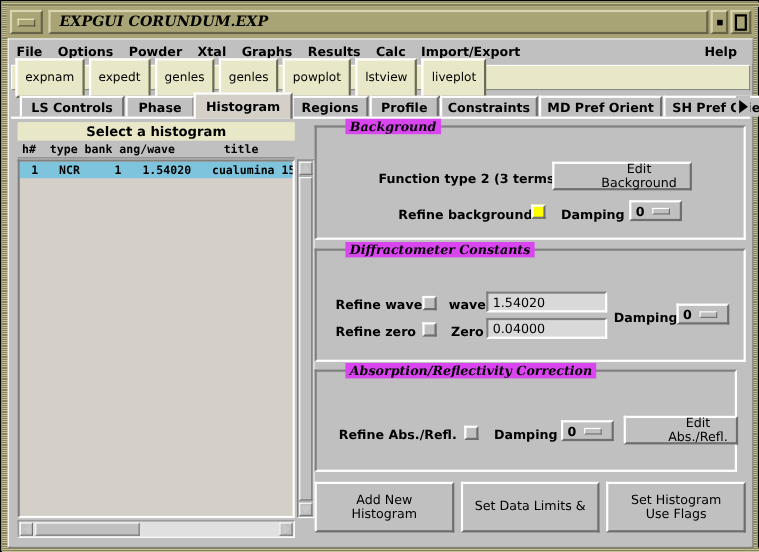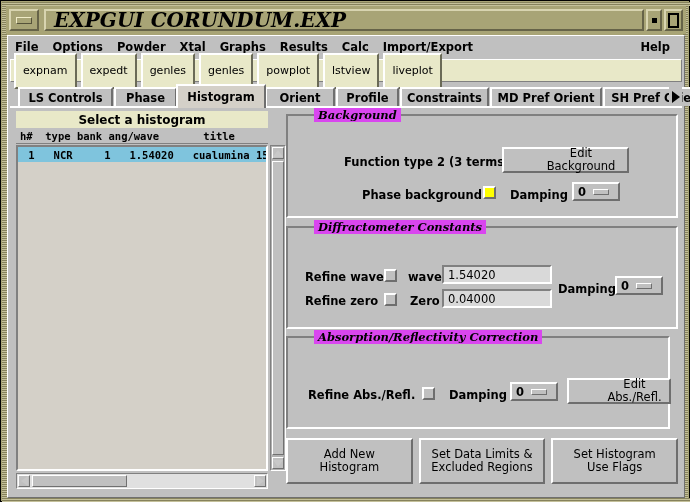--- a/index.html
+++ b/index.html
@@ -80,7 +80,7 @@
     font-family: "DejaVu Serif", serif;
     font-style: italic;
     font-weight: bold;
-    font-size: 20px;
+    font-size: 13px;
     color: #000;
     letter-spacing: 0px;
   }

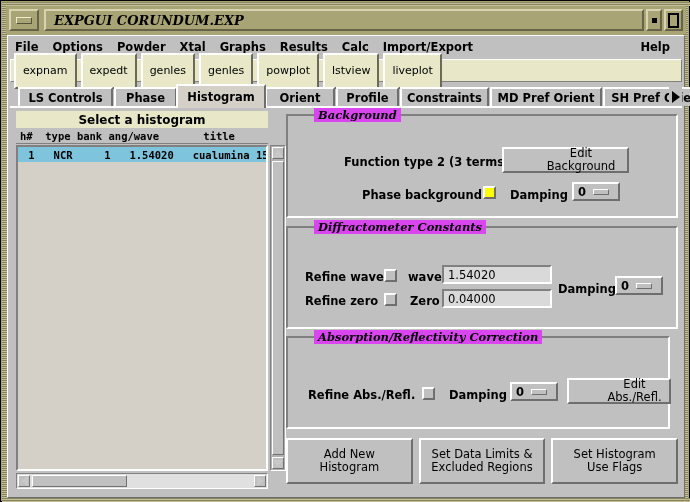--- a/index.html
+++ b/index.html
@@ -543,7 +543,7 @@
       <div class="tab" style="left:8px;   width:95px;">LS Controls</div>
       <div class="tab" style="left:104px; width:63px;">Phase</div>
       <div class="tab active" style="left:166px; width:90px;">Histogram</div>
-      <div class="tab" style="left:255px; width:70px;">Orient</div>
+      <div class="tab" style="left:255px; width:70px;">Regions</div>
       <div class="tab" style="left:326px; width:63px;">Profile</div>
       <div class="tab" style="left:390px; width:89px;">Constraints</div>
       <div class="tab" style="left:480px; width:112px;">MD Pref Orient</div>

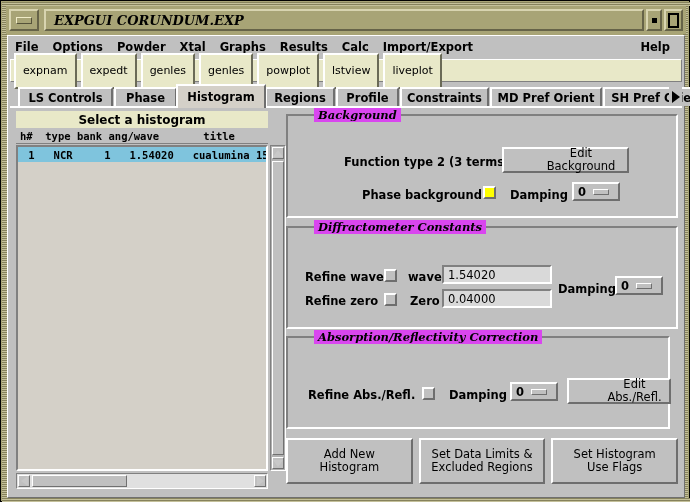--- a/index.html
+++ b/index.html
@@ -590,7 +590,7 @@
         <div class="lbl" style="position:absolute; left:56px; top:39px;">Function type 2  (3 terms)</div>
         <div class="btn" style="position:absolute; left:214px; top:31px; width:127px; height:26px;">Edit Background</div>
 
-        <div class="lbl" style="position:absolute; left:74px; top:72px;">Phase background</div>
+        <div class="lbl" style="position:absolute; left:74px; top:72px;">Refine background</div>
         <div class="checkbox on" style="position:absolute; left:195px; top:70px;"></div>
         <div class="lbl" style="position:absolute; left:222px; top:72px;">Damping</div>
         <div class="optmenu" style="position:absolute; left:284px; top:66px; width:48px;">

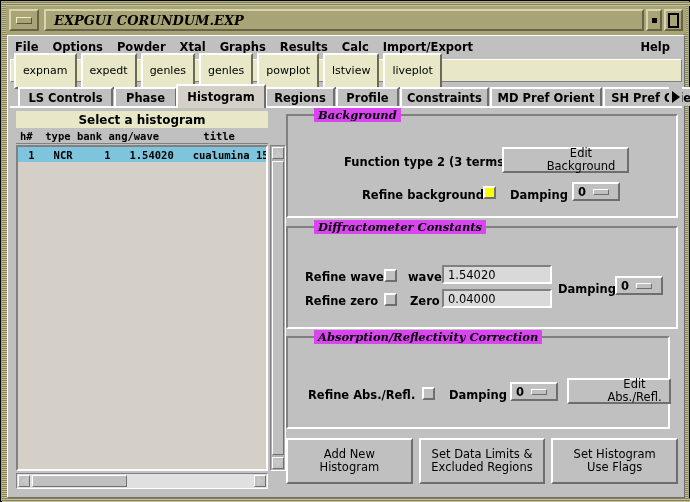--- a/index.html
+++ b/index.html
@@ -642,7 +642,6 @@
         <div class="btn">
           <span>
             <span>Set Data Limits &amp;</span><br>
-            <span>Excluded Regions</span>
           </span>
         </div>
         <div class="btn">

